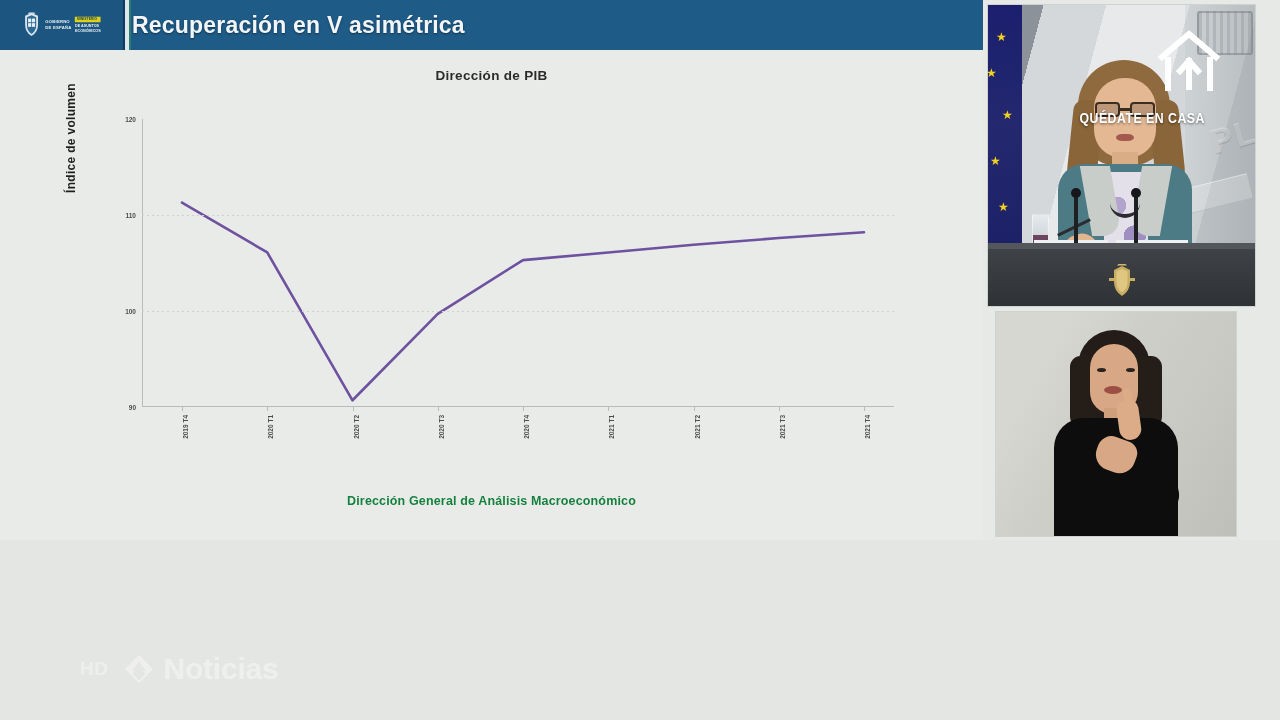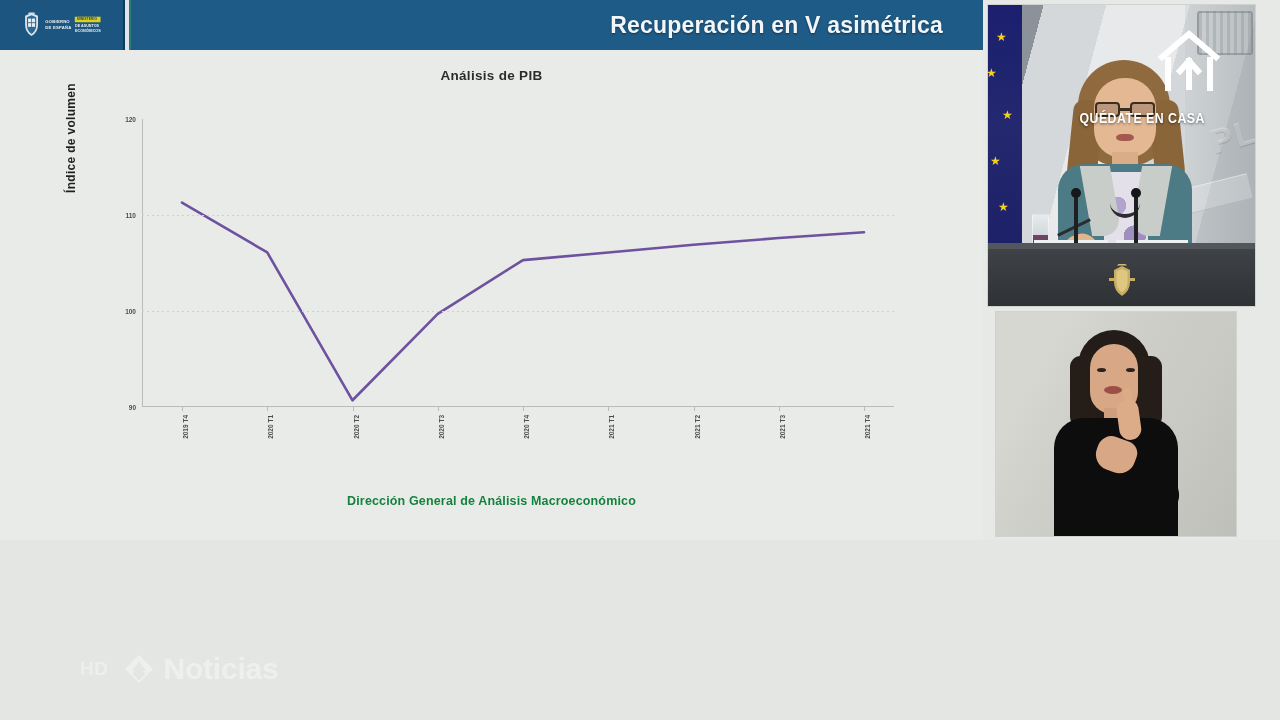--- a/index.html
+++ b/index.html
@@ -66,7 +66,7 @@
   }
   .slide-title {
     flex:1 1 auto;
-    text-align:right;
+    text-align:left;
     color:#f2f6f9;
     font-size:23px;
     font-weight:700;

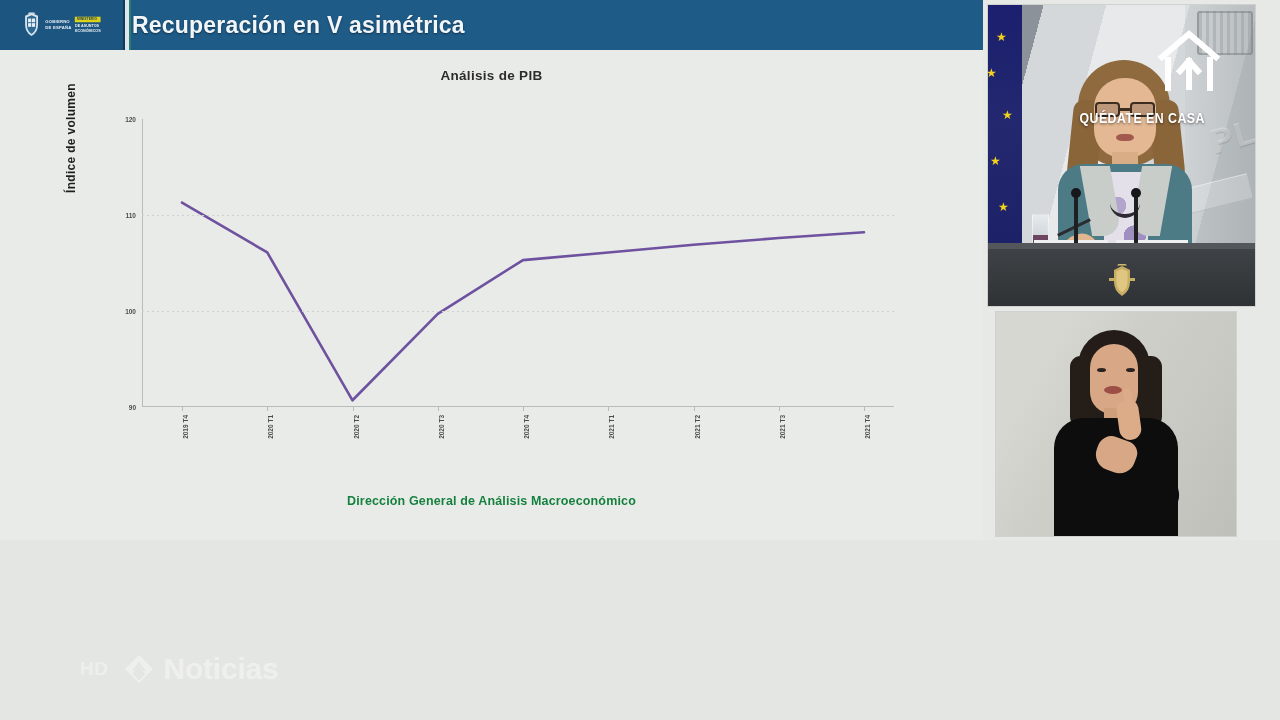--- a/index.html
+++ b/index.html
@@ -422,7 +422,7 @@
       <div class="slide-title">Recuperación en V asimétrica</div>
     </div>
 
-    <div class="chart-title">Análisis de PIB</div>
+    <div class="chart-title">Dirección de PIB</div>
 
     <div class="chart-wrap">
       <div class="ylabel">Índice de volumen</div>

